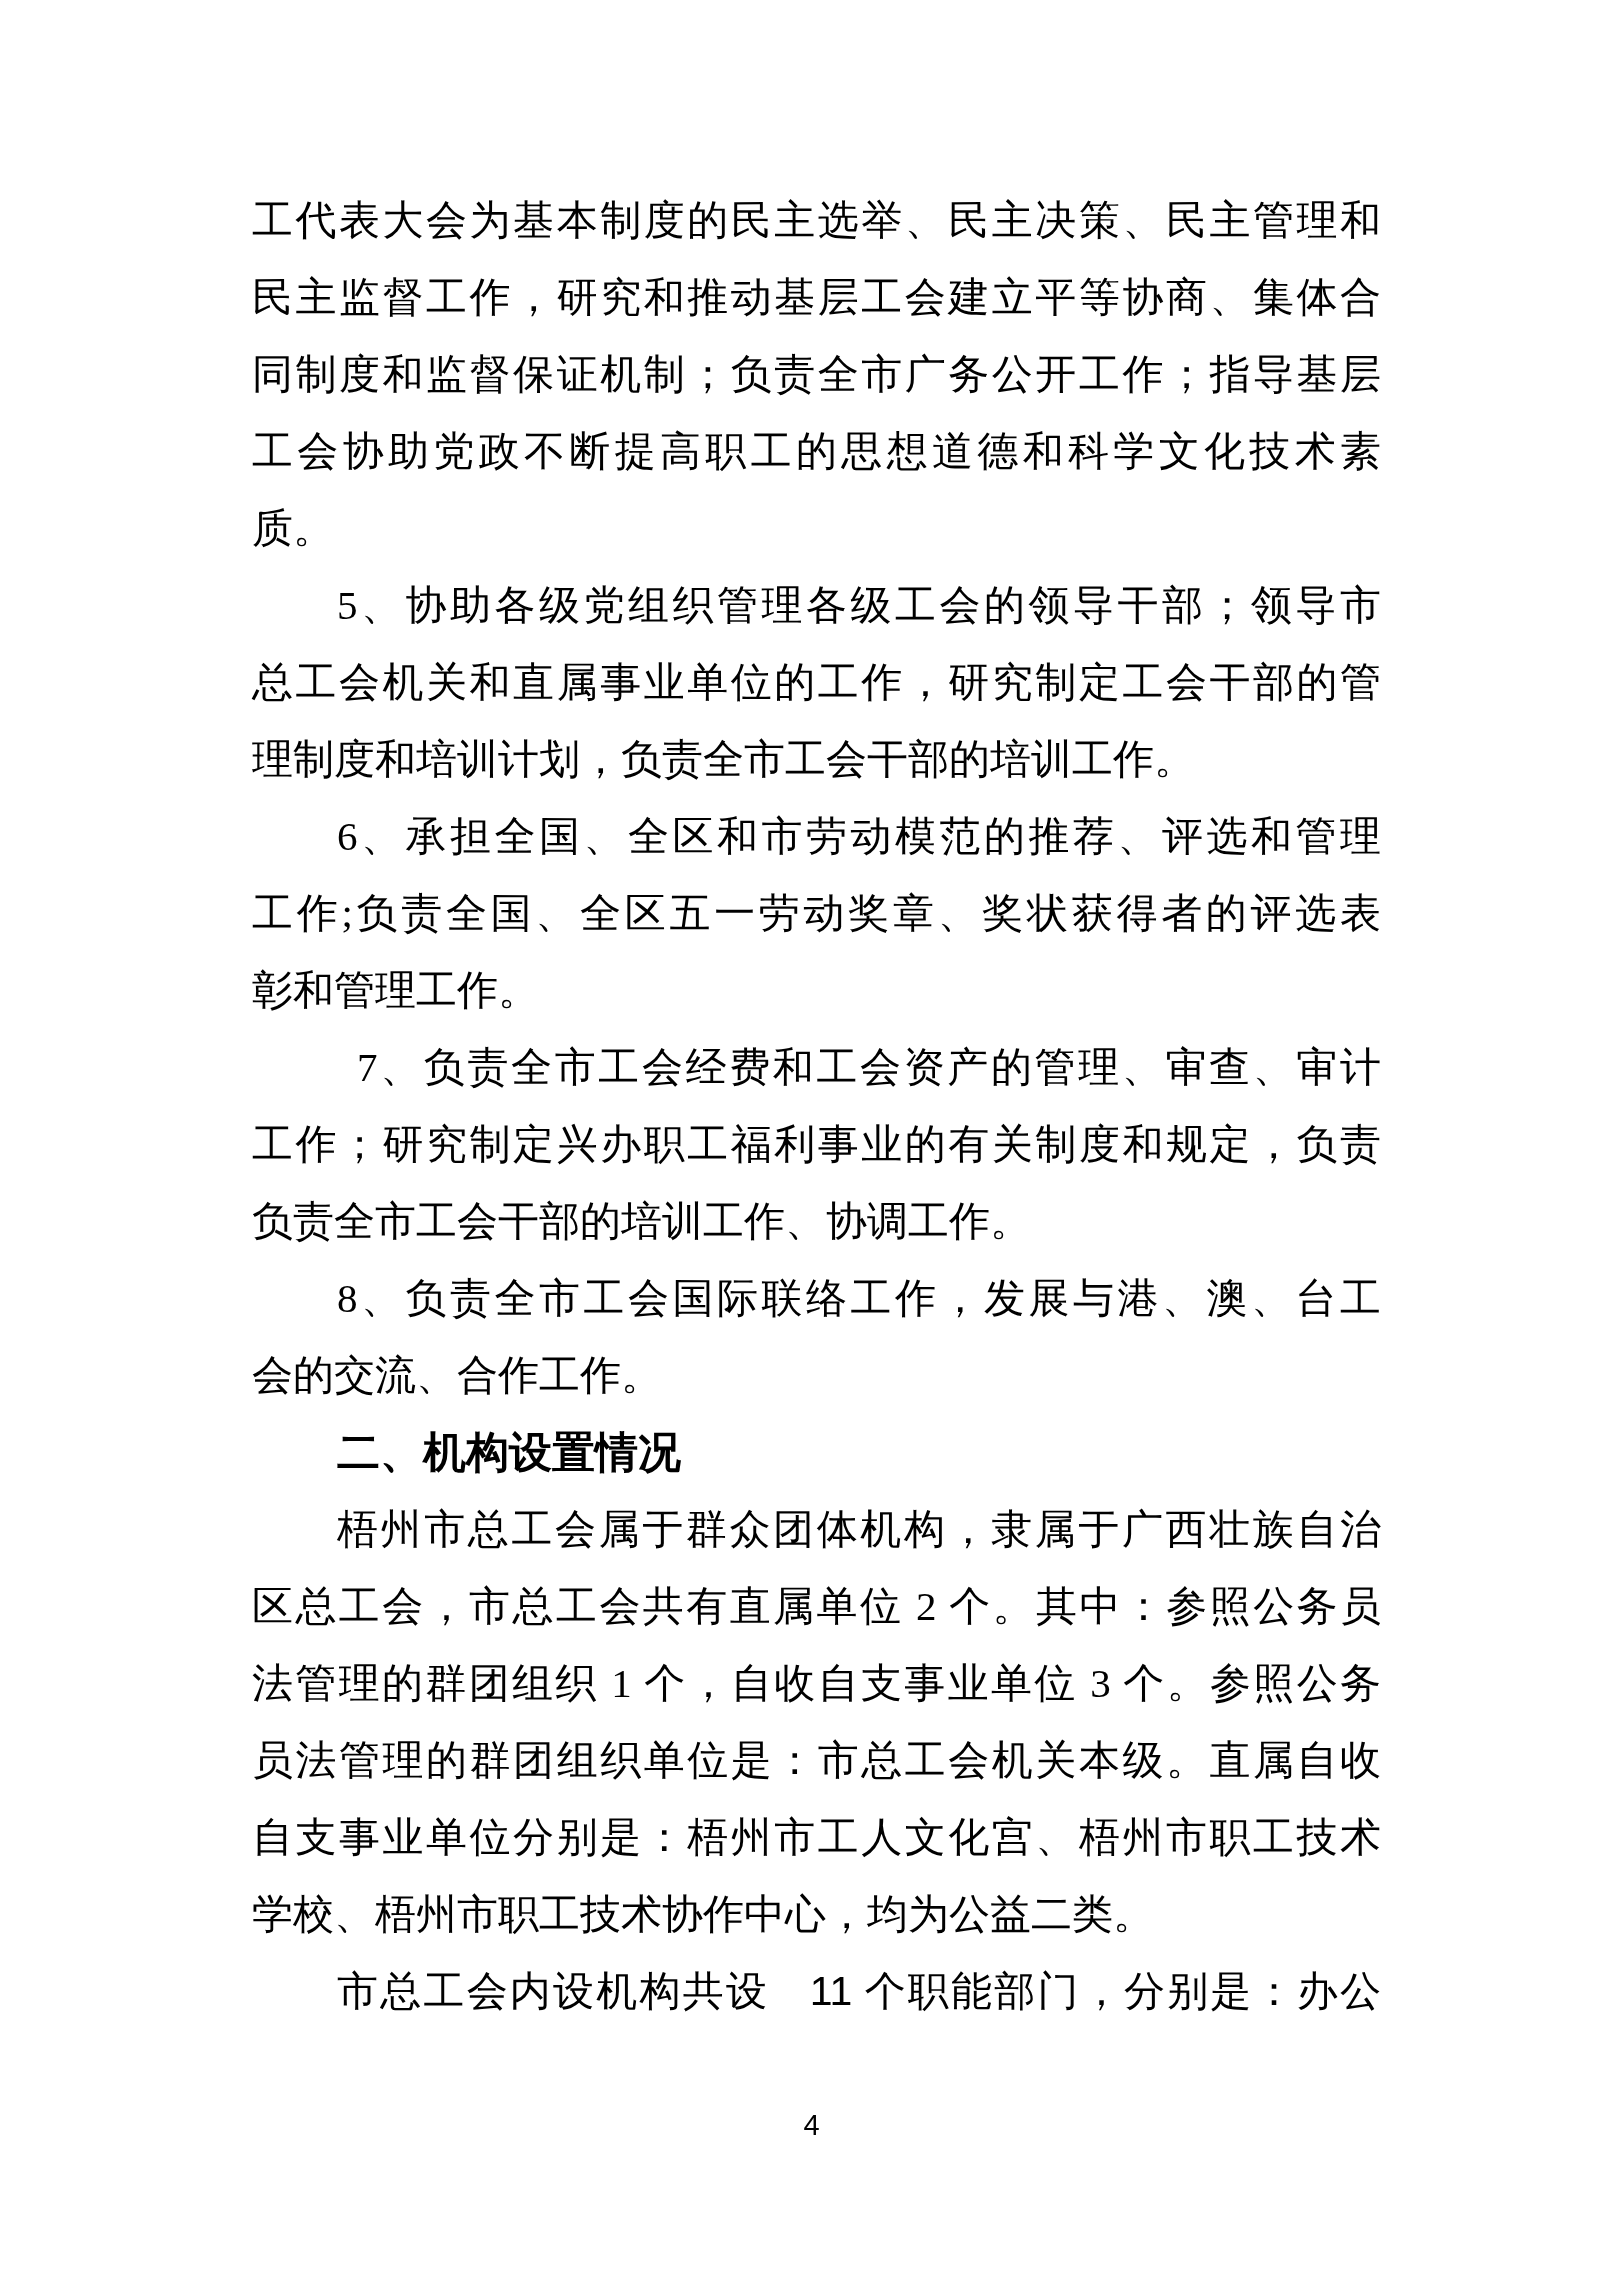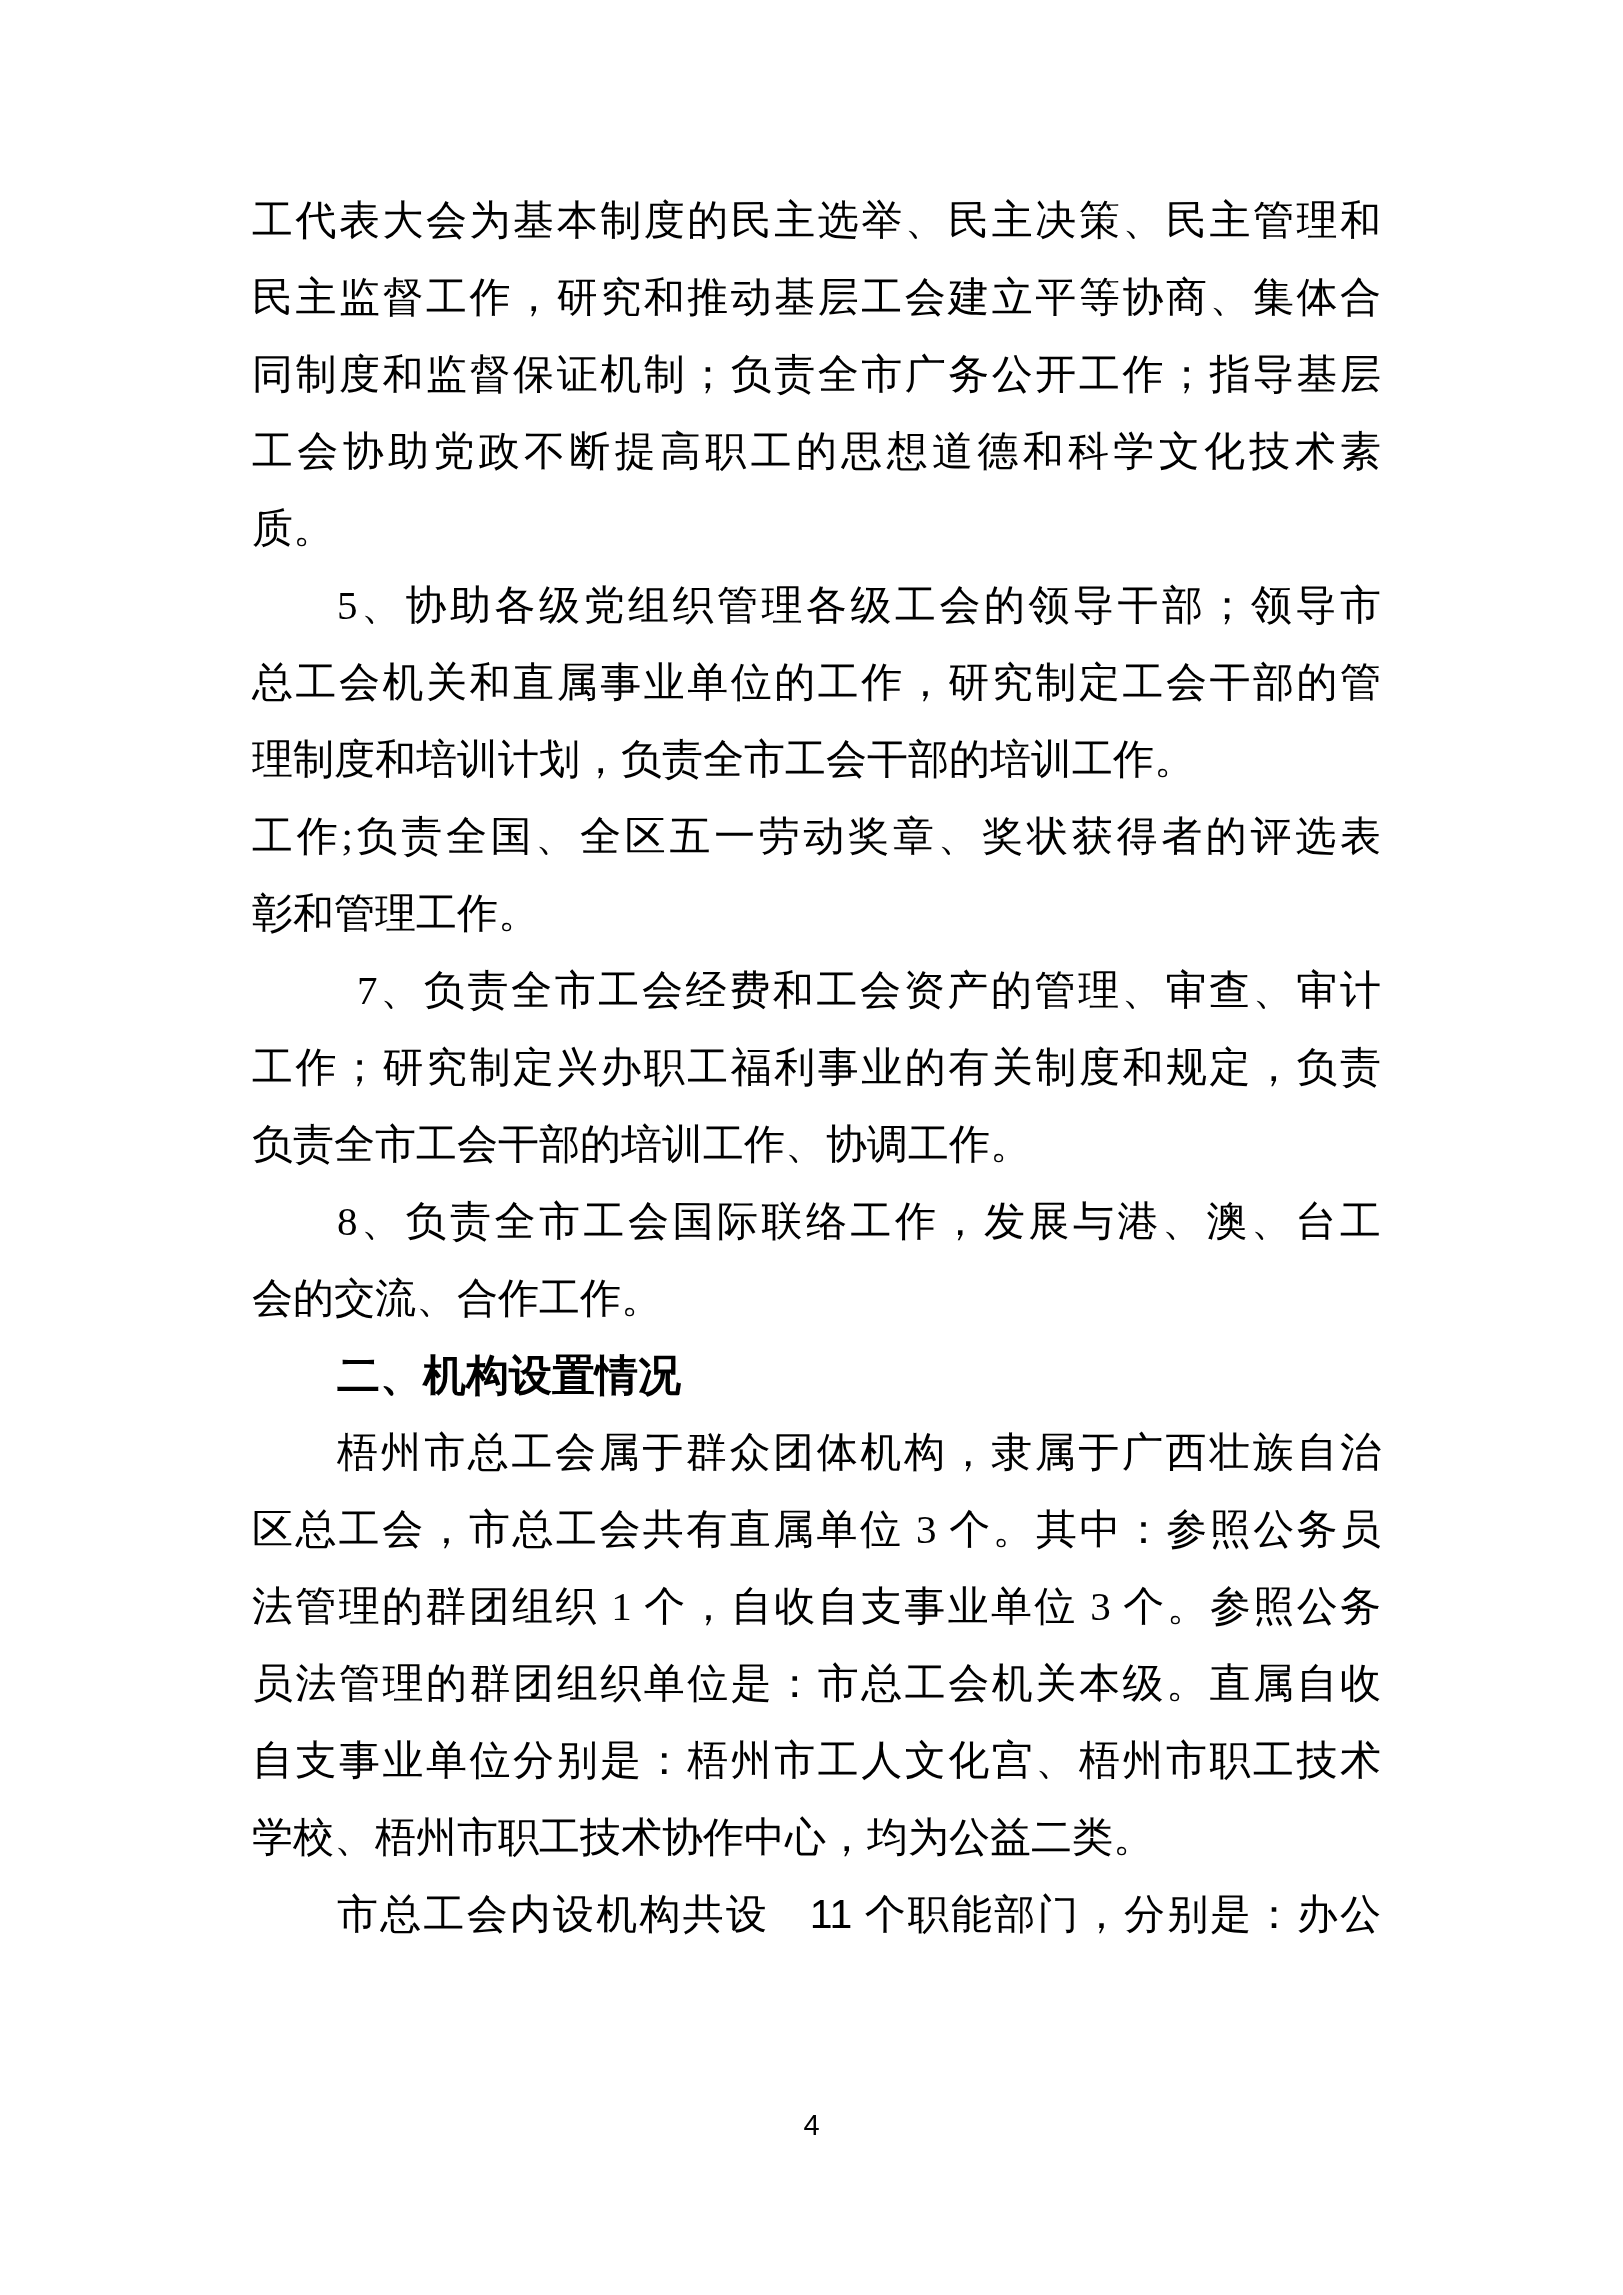--- a/index.html
+++ b/index.html
@@ -75,6 +75,7 @@
       <div class="line ind2">5、协助各级党组织管理各级工会的领导干部；领导市</div>
       <div class="line">总工会机关和直属事业单位的工作，研究制定工会干部的管</div>
       <div class="line left">理制度和培训计划，负责全市工会干部的培训工作。</div>
+      <div class="line ind2">6、承担全国、全区和市劳动模范的推荐、评选和管理</div>
       <div class="line">工作;负责全国、全区五一劳动奖章、奖状获得者的评选表</div>
       <div class="line left">彰和管理工作。</div>
       <div class="line ind2w">7、负责全市工会经费和工会资产的管理、审查、审计</div>

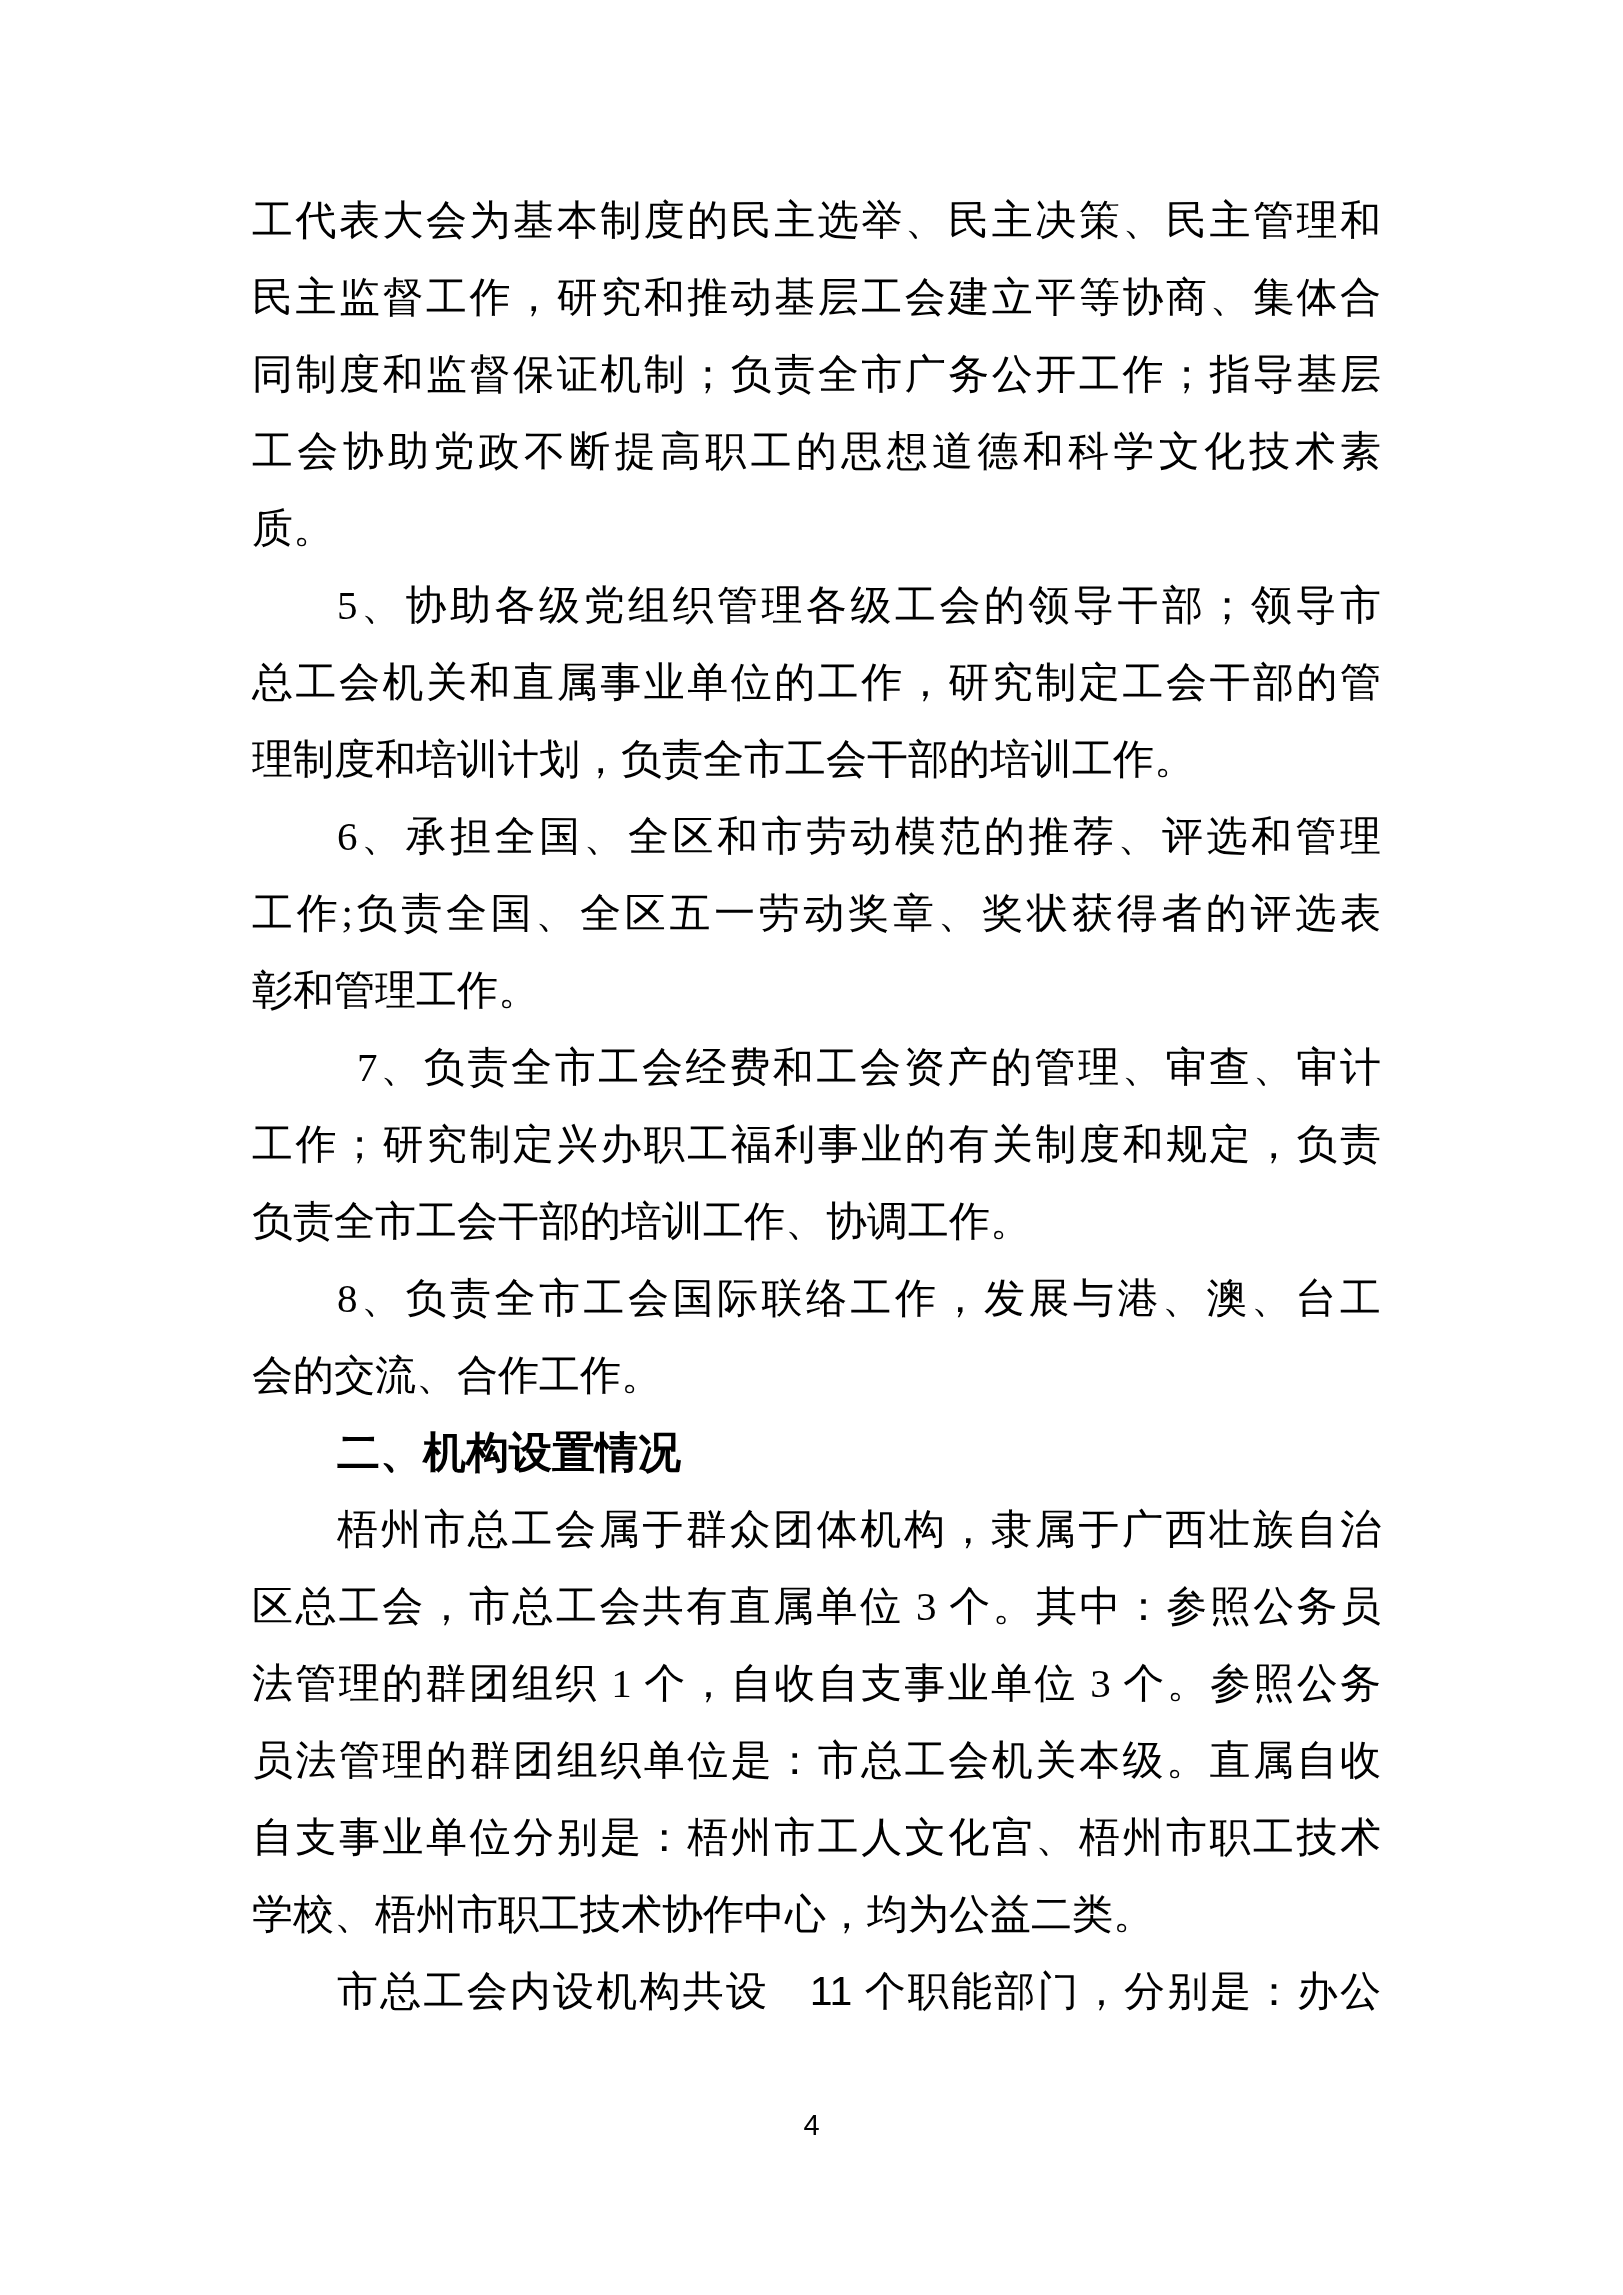--- a/index.html
+++ b/index.html
@@ -85,7 +85,7 @@
       <div class="line left">会的交流、合作工作。</div>
       <div class="line left ind2 heading">二、机构设置情况</div>
       <div class="line ind2">梧州市总工会属于群众团体机构，隶属于广西壮族自治</div>
-      <div class="line">区总工会，市总工会共有直属单位 3 个。其中：参照公务员</div>
+      <div class="line">区总工会，市总工会共有直属单位 2 个。其中：参照公务员</div>
       <div class="line">法管理的群团组织 1 个，自收自支事业单位 3 个。参照公务</div>
       <div class="line">员法管理的群团组织单位是：市总工会机关本级。直属自收</div>
       <div class="line">自支事业单位分别是：梧州市工人文化宫、梧州市职工技术</div>

